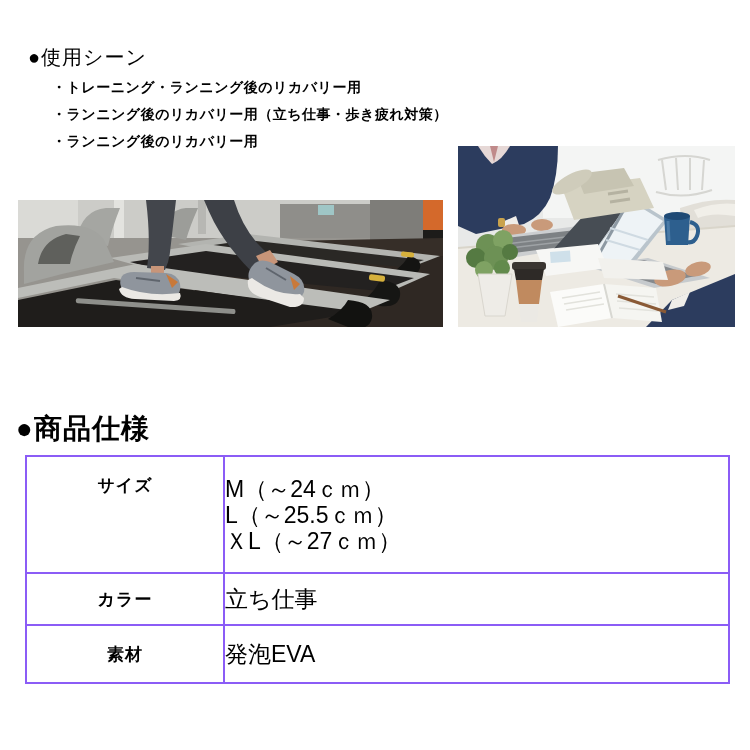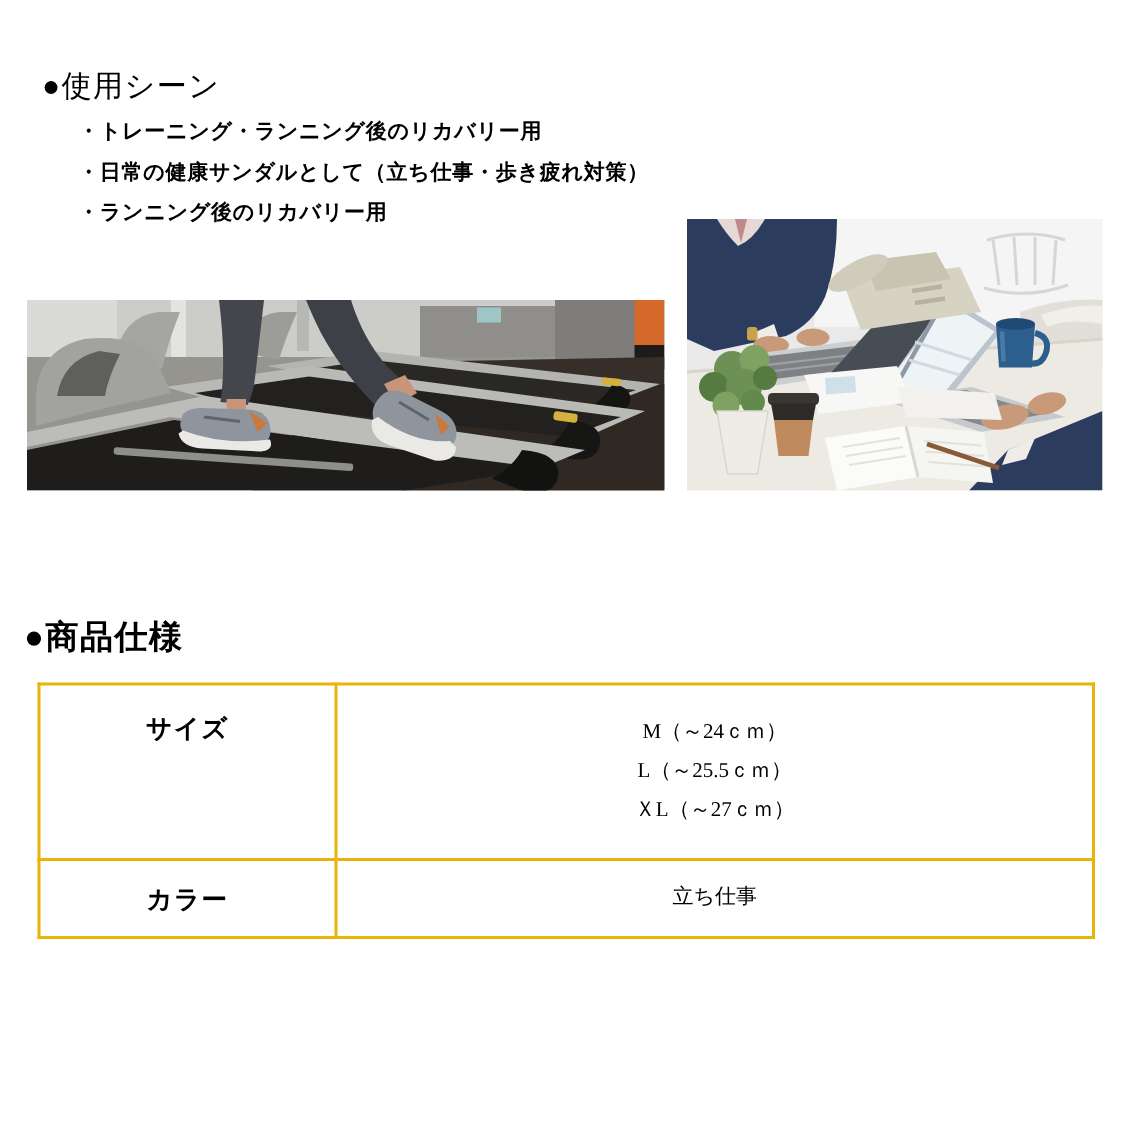--- a/index.html
+++ b/index.html
@@ -58,7 +58,7 @@
 
   <ul class="usage-list">
     <li>・トレーニング・ランニング後のリカバリー用</li>
-    <li>・日常の健康サンダルとして（立ち仕事・歩き疲れ対策）</li>
+    <li>・ランニング後のリカバリー用（立ち仕事・歩き疲れ対策）</li>
     <li>・ランニング後のリカバリー用</li>
   </ul>
 

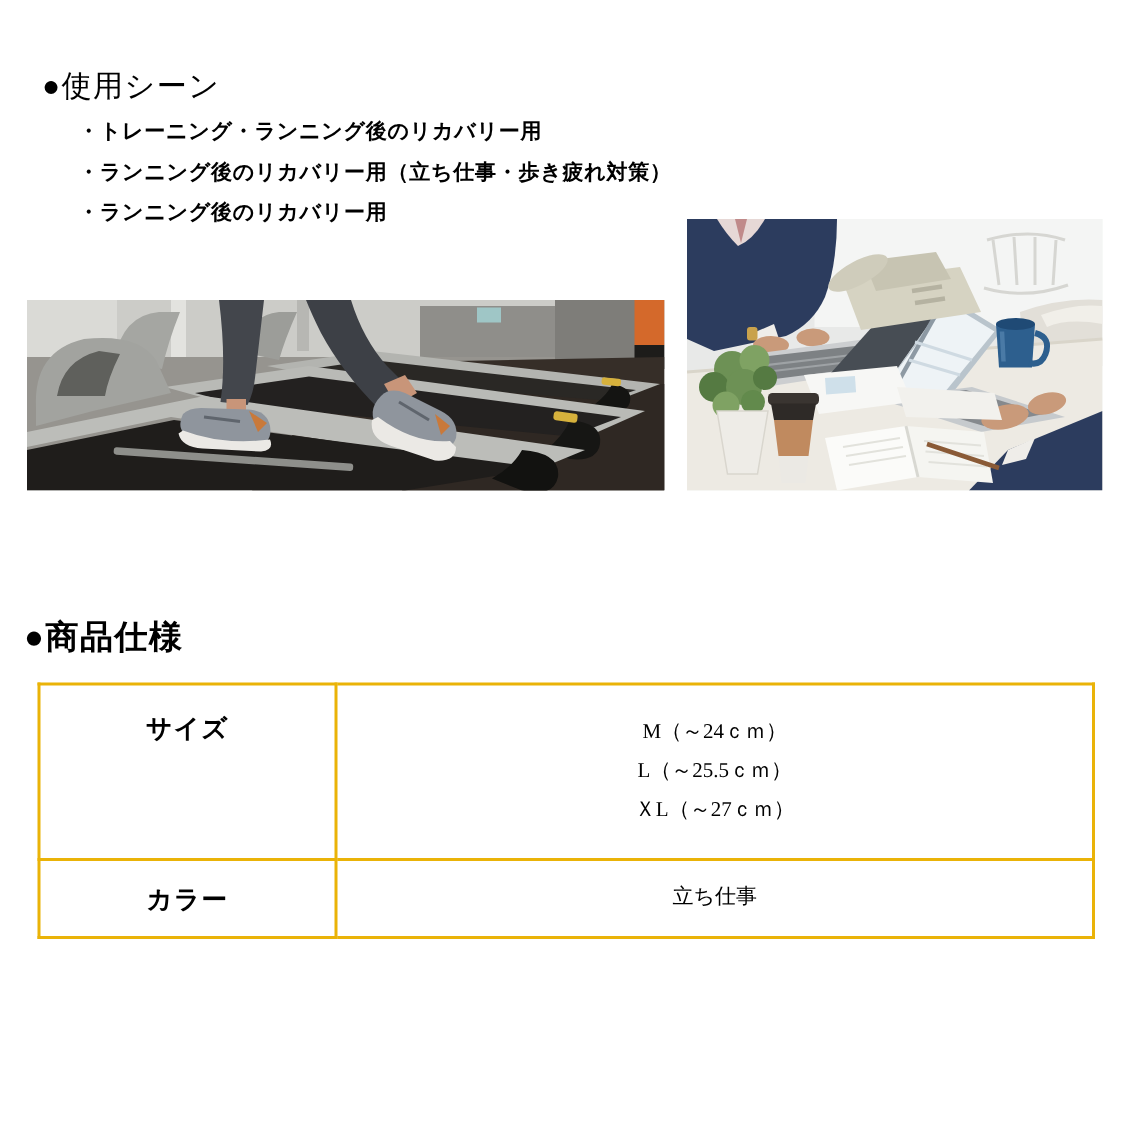--- a/index.html
+++ b/index.html
@@ -29,7 +29,7 @@
 
   .spec-heading {
     position:absolute; left:16px; top:410px;
-    font-size:22px; font-weight:bold; letter-spacing:1px;
+    font-size:28px; font-weight:bold; letter-spacing:1px;
   }
   .spec-table {
     position:absolute; left:25px; top:455px; width:705px;

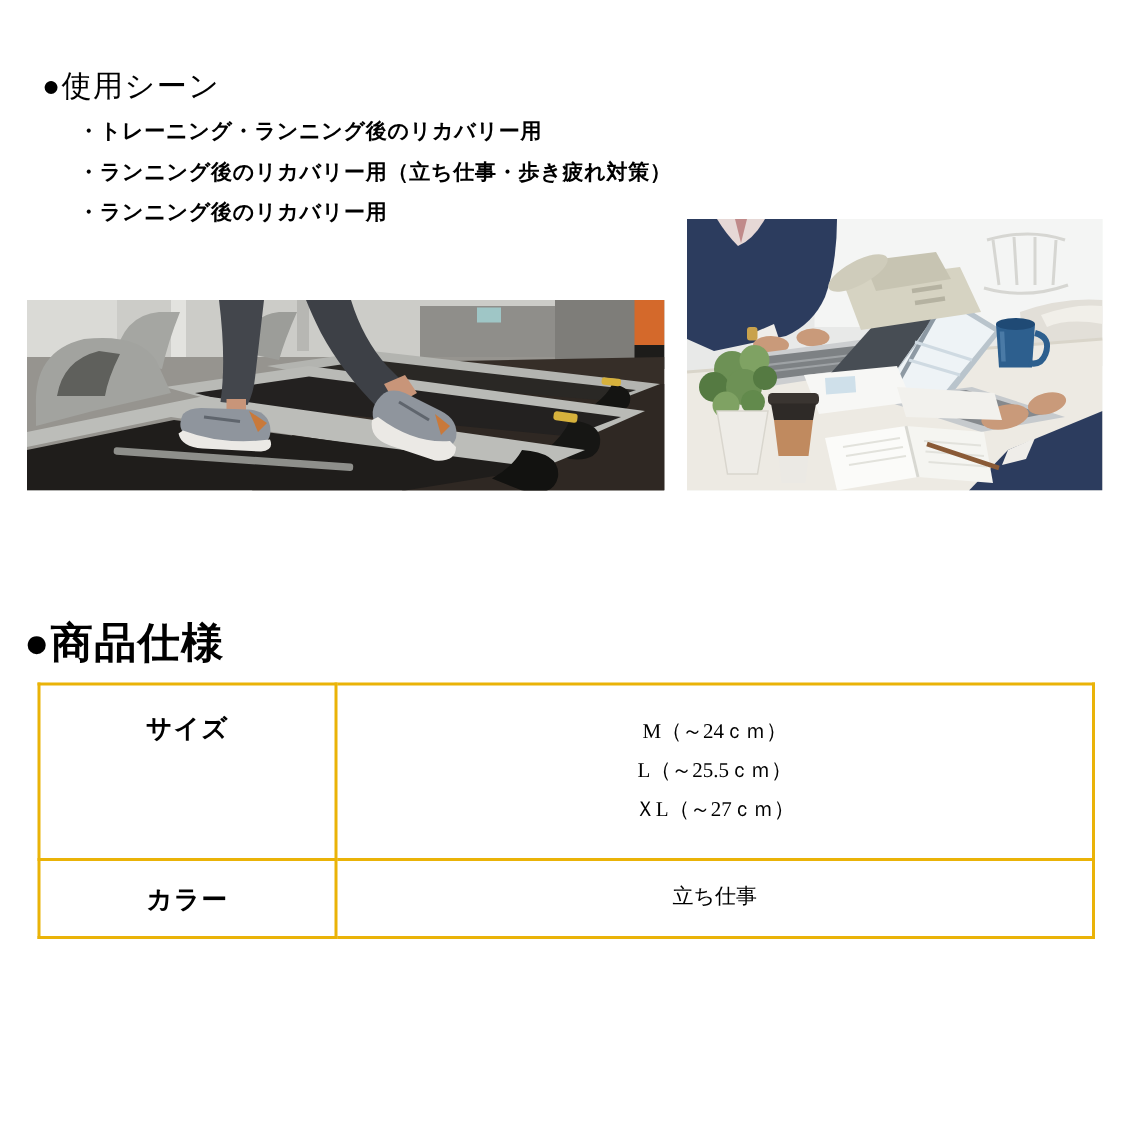--- a/index.html
+++ b/index.html
@@ -35,7 +35,7 @@
     position:absolute; left:25px; top:455px; width:705px;
     border-collapse:collapse; table-layout:fixed;
   }
-  .spec-table td { border:2px solid #eab308; background:#fff; }
+  .spec-table td { border:2px solid #8b5cf6; background:#fff; }
   .spec-table td.label {
     width:198px; text-align:center; vertical-align:middle;
     font-weight:bold; font-size:17px; letter-spacing:1px;

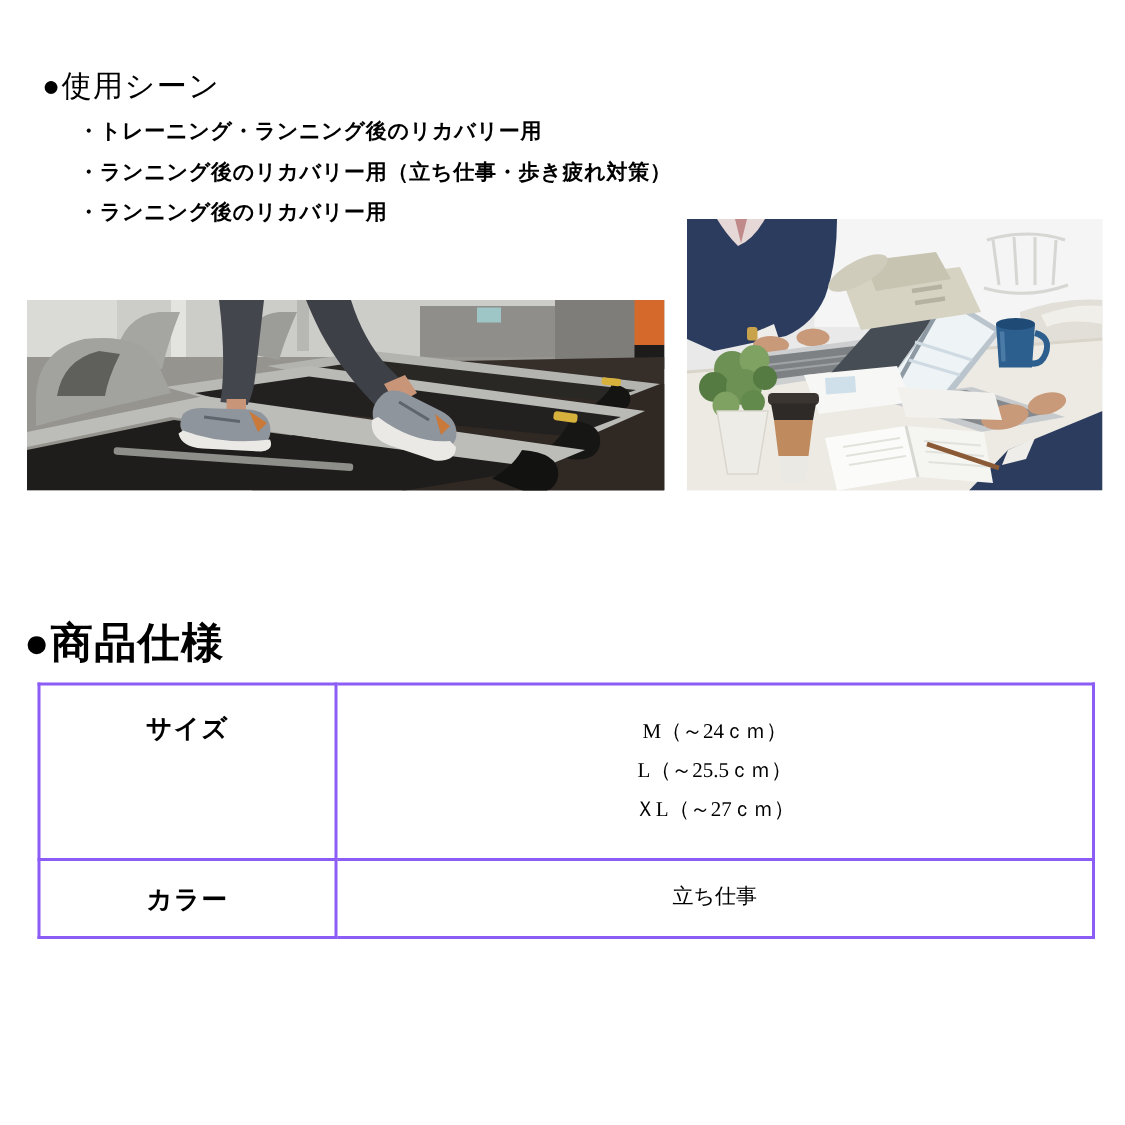--- a/index.html
+++ b/index.html
@@ -41,8 +41,8 @@
     font-weight:bold; font-size:17px; letter-spacing:1px;
   }
   .spec-table td.value {
-    text-align:center; vertical-align:middle;
-    font-size:14px; line-height:26px;font-family:Liberation Serif, serif;
+    vertical-align:middle;
+    font-size:23px; line-height:26px;
   }
   tr.row-size     { height:117px; }
   tr.row-color    { height:52px; }

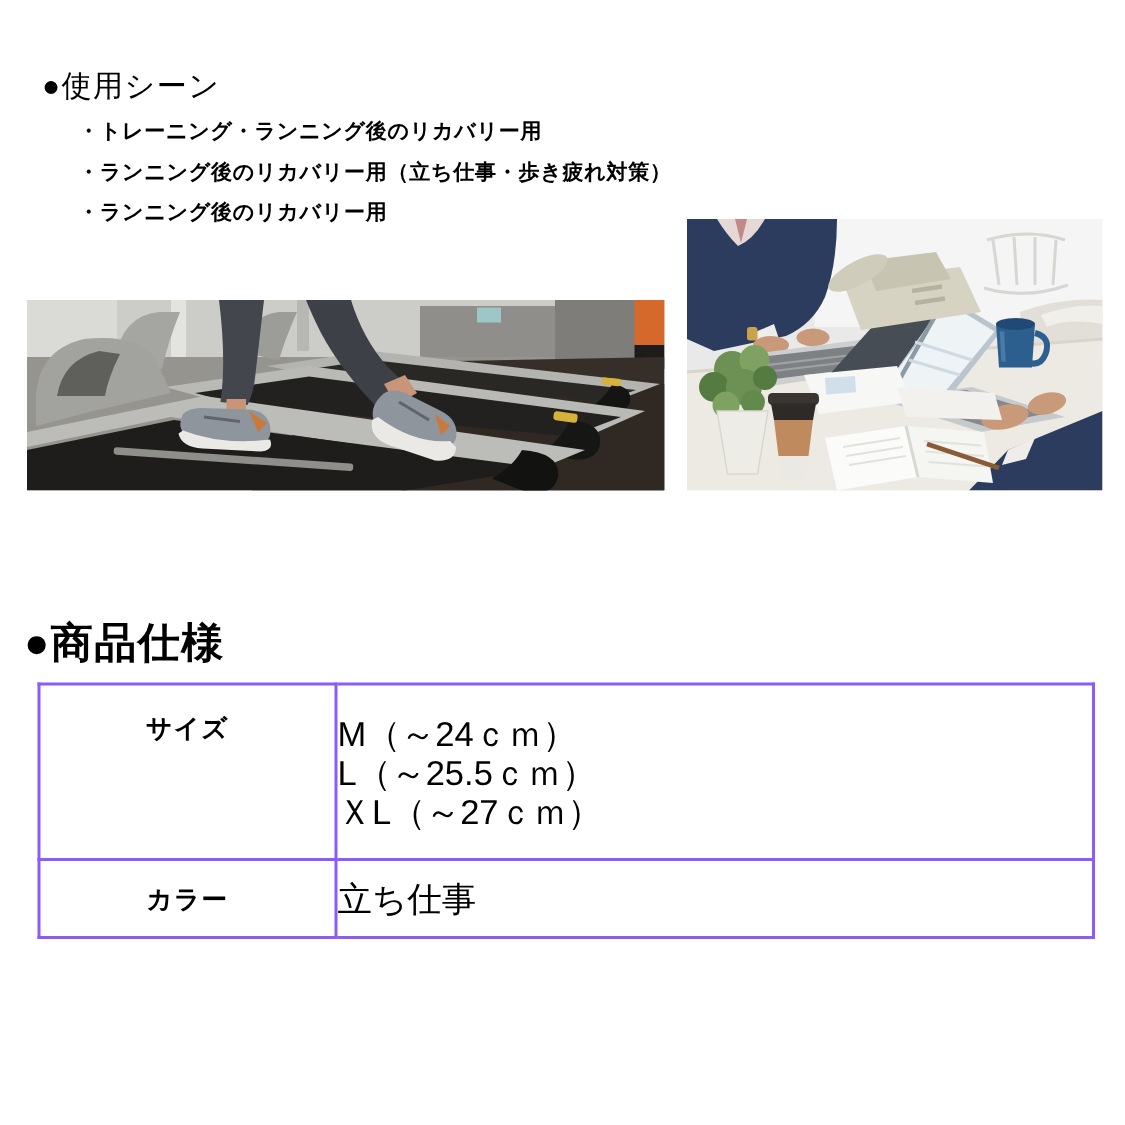--- a/index.html
+++ b/index.html
@@ -236,6 +236,10 @@
         <td class="label">カラー</td>
         <td class="value">立ち仕事</td>
       </tr>
+      <tr class="row-material">
+        <td class="label">素材</td>
+        <td class="value">発泡EVA</td>
+      </tr>
     </tbody>
   </table>
 

